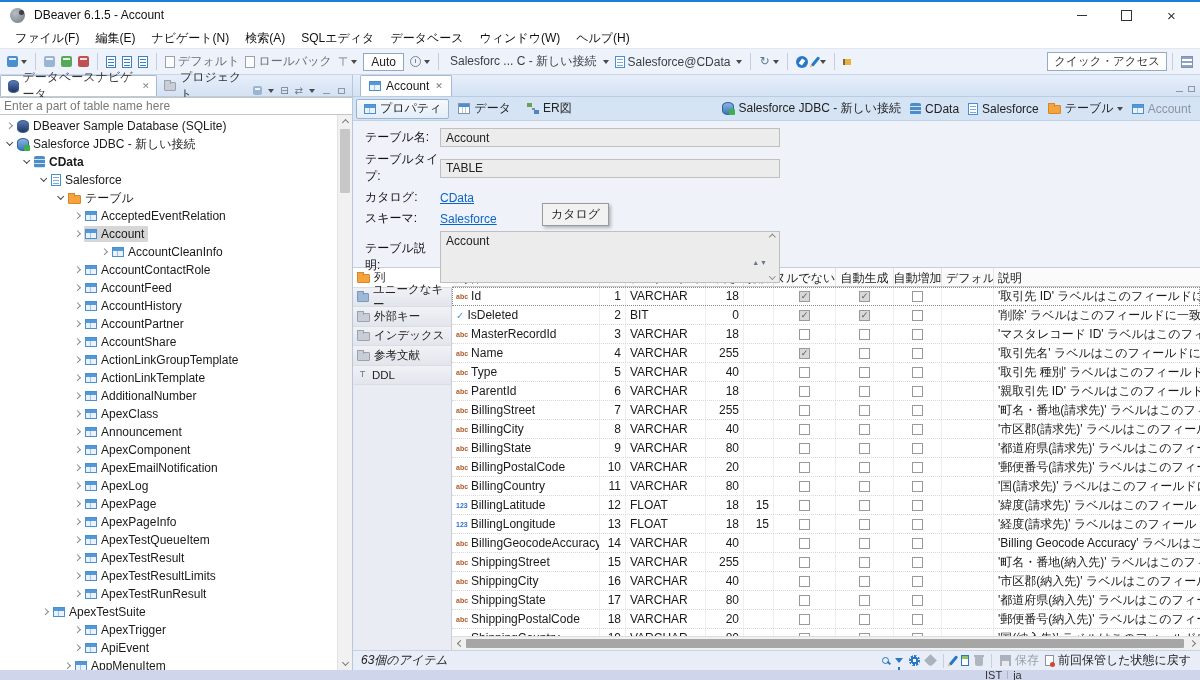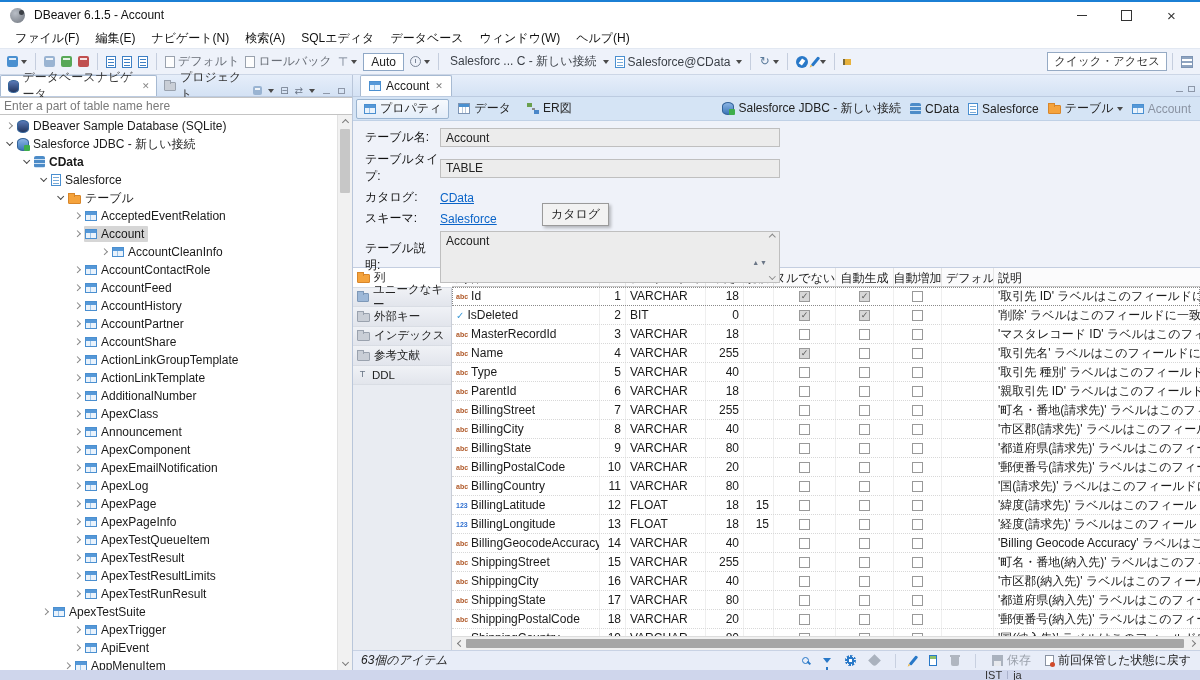--- a/index.html
+++ b/index.html
@@ -165,7 +165,7 @@
 
   .statusbar { height:20px; background:#e8edf8; border-top:1px solid #c8d2e4; display:flex; align-items:center; padding:0 6px 0 8px; flex:none; }
   .sb-count { color:#222;font-style:italic; }
-  .sb-icons { margin-left:auto; display:flex; align-items:center;gap:8px; }
+  .sb-icons { margin-left:auto; display:flex; align-items:center; }
   .sbtn { display:inline-flex; align-items:center; margin:0 3px; }
   .ic-search { width:7px; height:7px; border:1.7px solid #2878c8; border-radius:50%; }
   .ic-search::after { content:""; position:absolute; width:4px; height:1.7px; background:#2878c8; transform:rotate(45deg); right:-3px; bottom:-1px; }

